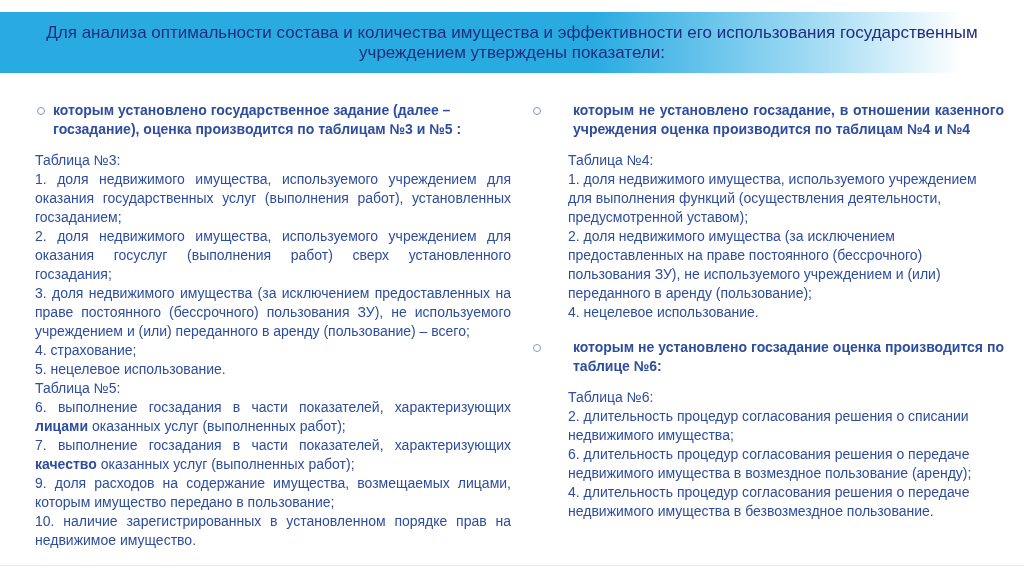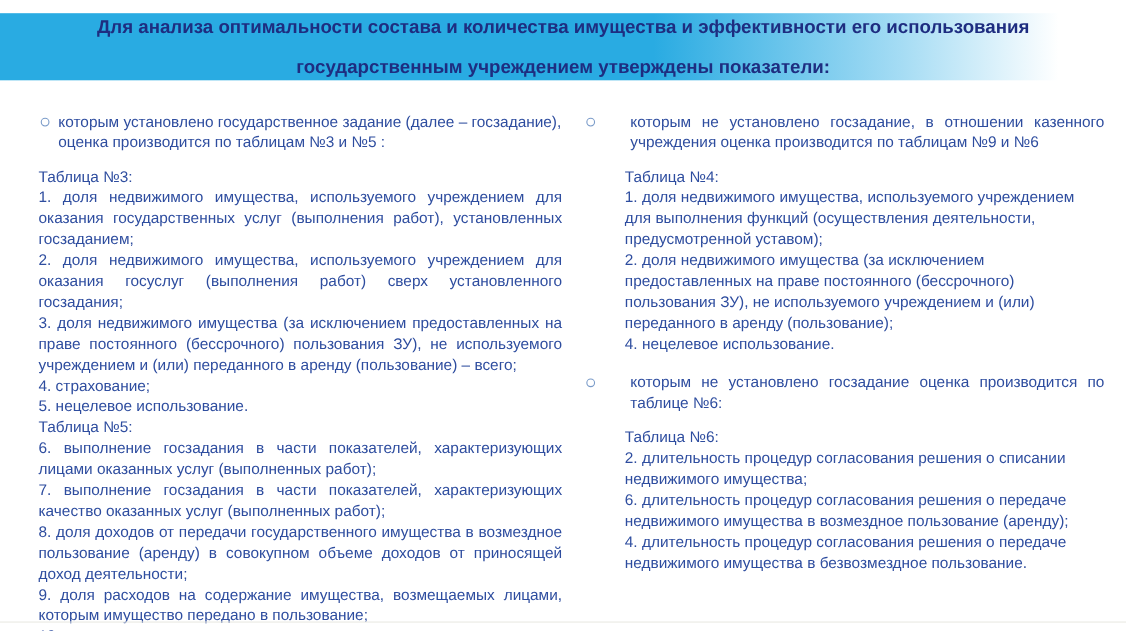--- a/index.html
+++ b/index.html
@@ -13,8 +13,8 @@
     display:flex; align-items:center; justify-content:center;
   }
   .title {
-    margin:0; padding:0 26px; font-size:17px; line-height:36px;
-    font-weight:700; color:#1e2d80; text-align:center;
+    margin:0; padding:0 26px; font-size:17px; line-height:20px;
+    font-weight:400; color:#1e2d80; text-align:center;
   }
   .columns { position:absolute; left:0; top:101px; width:1024px; }
   .col { position:absolute; top:0; }

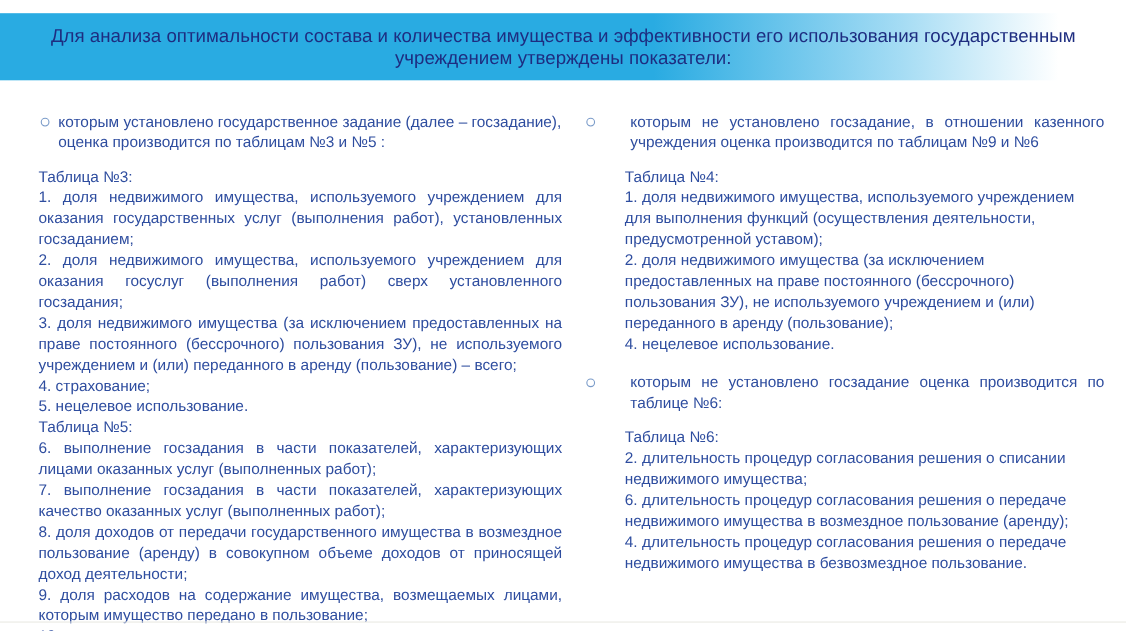--- a/index.html
+++ b/index.html
@@ -31,7 +31,7 @@
     border:1.5px solid #7a9bc9; border-radius:50%; box-sizing:border-box;
     background:transparent;
   }
-  .b { font-weight:400; }
+  .b { font-weight:700; }
   .gap { height:12px; }
   .bottomline {
     position:absolute; left:0; top:565px; width:1024px; height:1px;

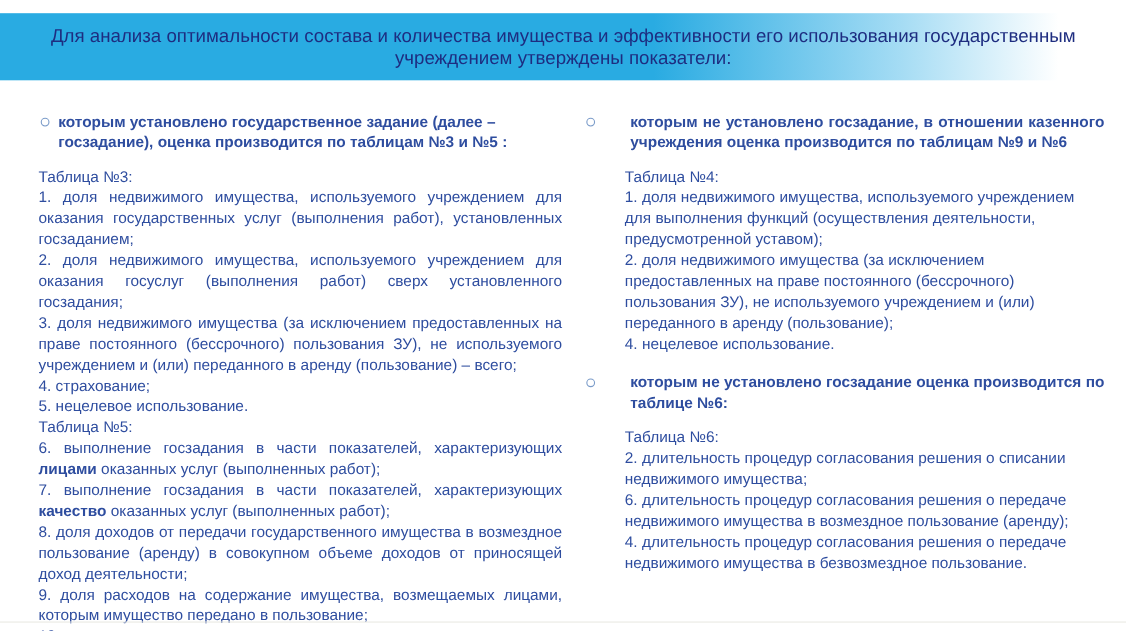--- a/index.html
+++ b/index.html
@@ -64,7 +64,7 @@
         <p class="tline just"><span>10. наличие зарегистрированных в установленном порядке прав на недвижимое имущество.</span></p>
       </section>
     <section class="col col1">
-        <p class="bullet just"><span class="marker"></span><span class="b">которым не установлено госзадание, в отношении казенного учреждения оценка производится по таблицам №9 и №6</span></p>
+        <p class="bullet just"><span class="marker"></span><span class="b">которым не установлено госзадание, в отношении казенного учреждения оценка производится по таблицам №4 и №4</span></p>
         <div class="gap"></div>
         <p class="tline"><span>Таблица №4:</span></p>
         <p class="tline"><span>1. доля недвижимого имущества, используемого учреждением для выполнения функций (осуществления деятельности, предусмотренной уставом);</span></p>

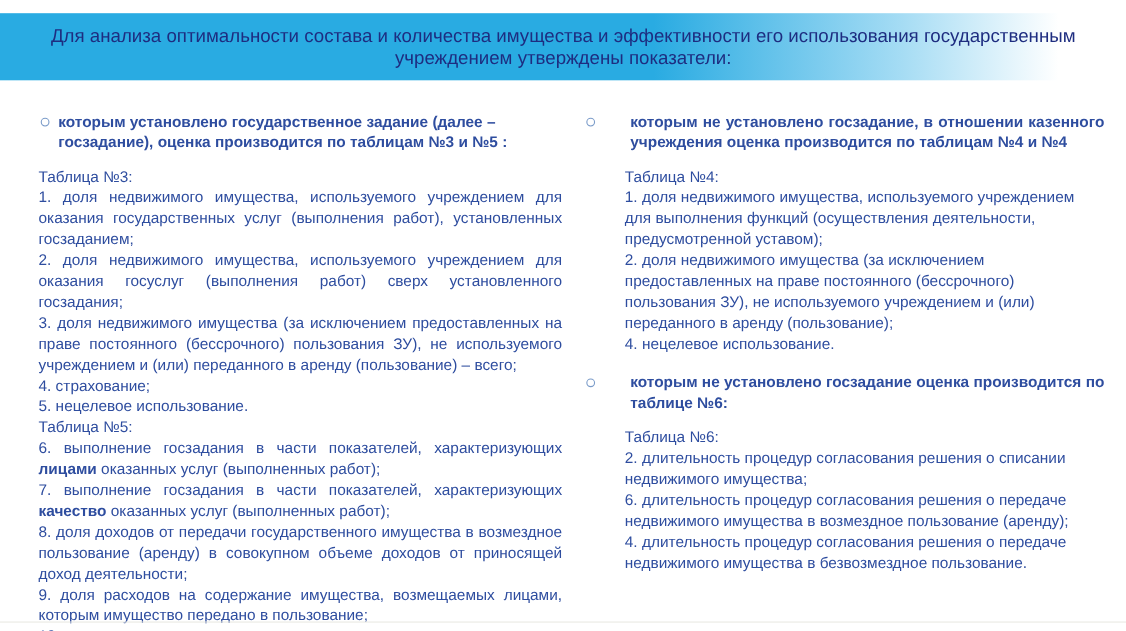--- a/index.html
+++ b/index.html
@@ -59,7 +59,6 @@
         <p class="tline"><span>Таблица №5:</span></p>
         <p class="tline just"><span>6. выполнение госзадания в части показателей, характеризующих </span><span class="b">лицами</span><span> оказанных услуг (выполненных работ);</span></p>
         <p class="tline just"><span>7. выполнение госзадания в части показателей, характеризующих </span><span class="b">качество</span><span> оказанных услуг (выполненных работ);</span></p>
-        <p class="tline just"><span>8. доля доходов от передачи государственного имущества в возмездное пользование (аренду) в совокупном объеме доходов от приносящей доход деятельности;</span></p>
         <p class="tline just"><span>9. доля расходов на содержание имущества, возмещаемых лицами, которым имущество передано в пользование;</span></p>
         <p class="tline just"><span>10. наличие зарегистрированных в установленном порядке прав на недвижимое имущество.</span></p>
       </section>

